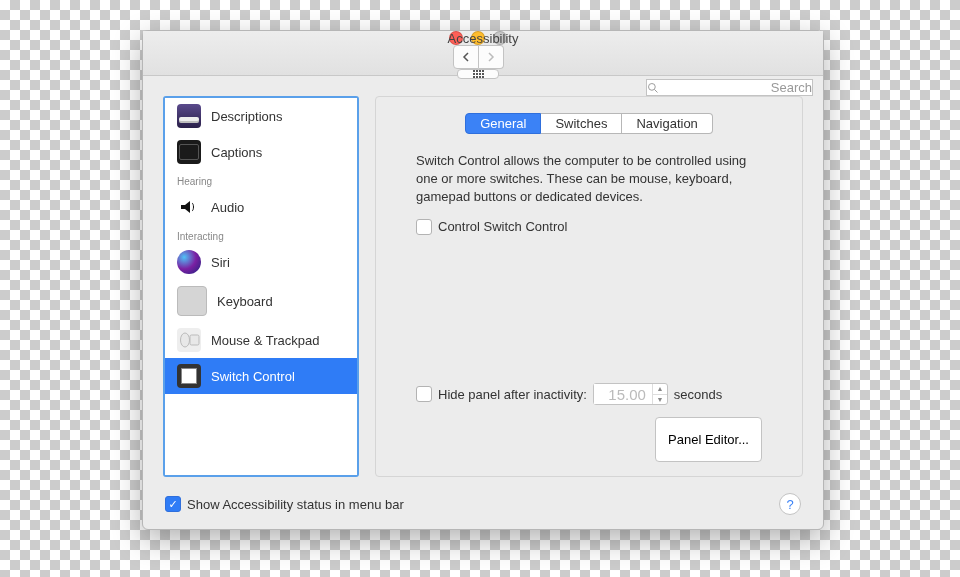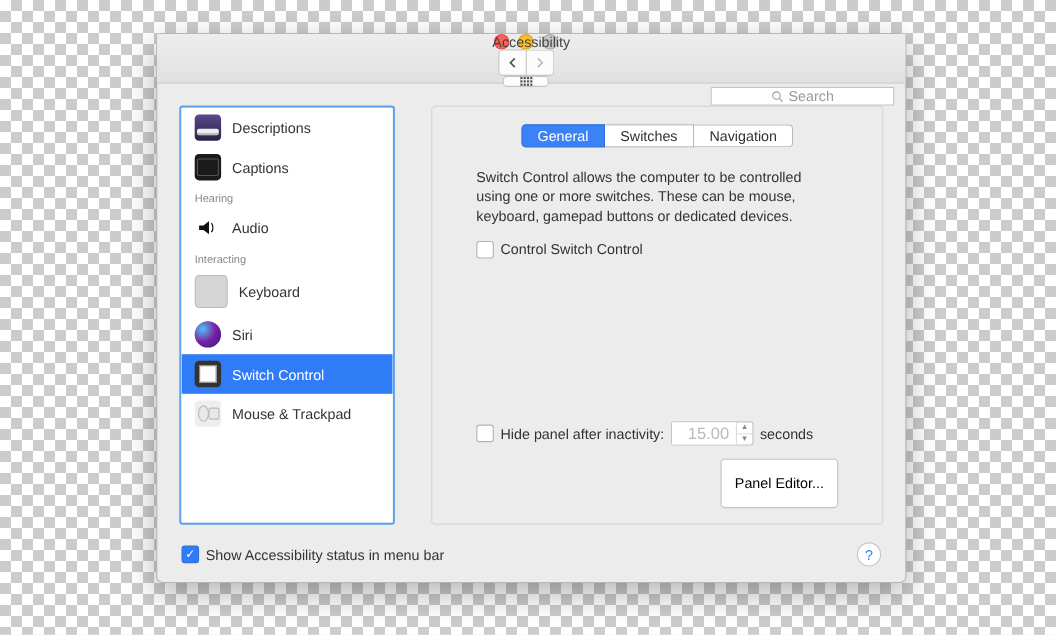--- a/index.html
+++ b/index.html
@@ -78,7 +78,7 @@
   width: 165px; height: 22px;
   background: #fff; border: 1px solid #c3c3c3;
   border-radius: 0;
-  display: flex; align-items: center; justify-content:center;
+  display: flex; align-items: center; justify-content:space-between;
   color: #999; gap: 4px;
 }
 .search-field svg{width:12px;height:12px;fill:#999;}

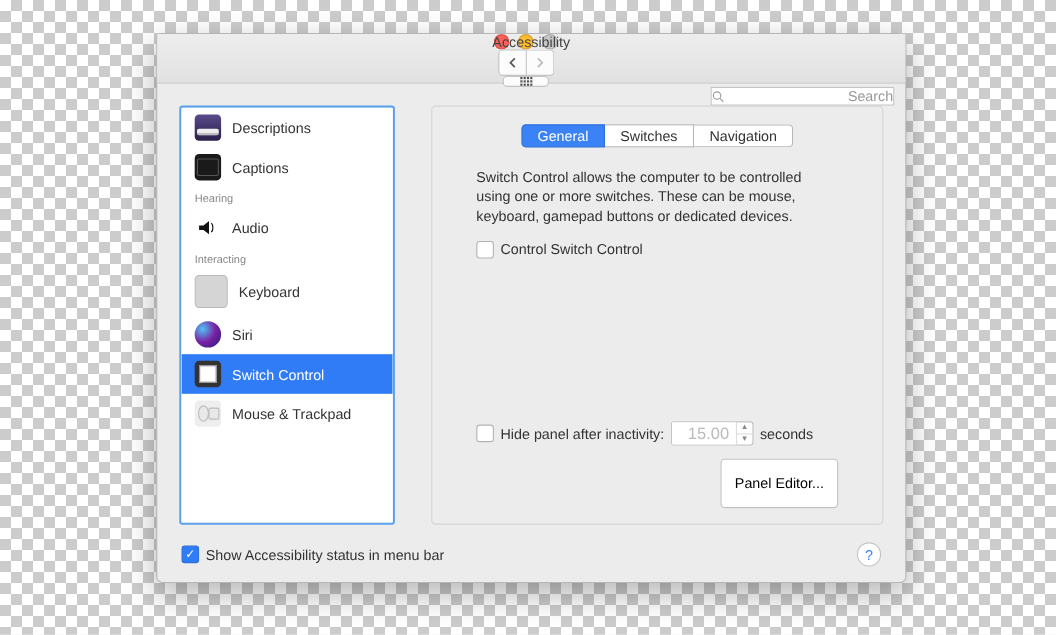--- a/index.html
+++ b/index.html
@@ -87,7 +87,7 @@
   flex: 1;
   display: flex;
   padding: 20px 20px 8px 20px;
-  gap: 33px;
+  gap: 16px;
 }
 .sidebar-outer {
   width: 192px;

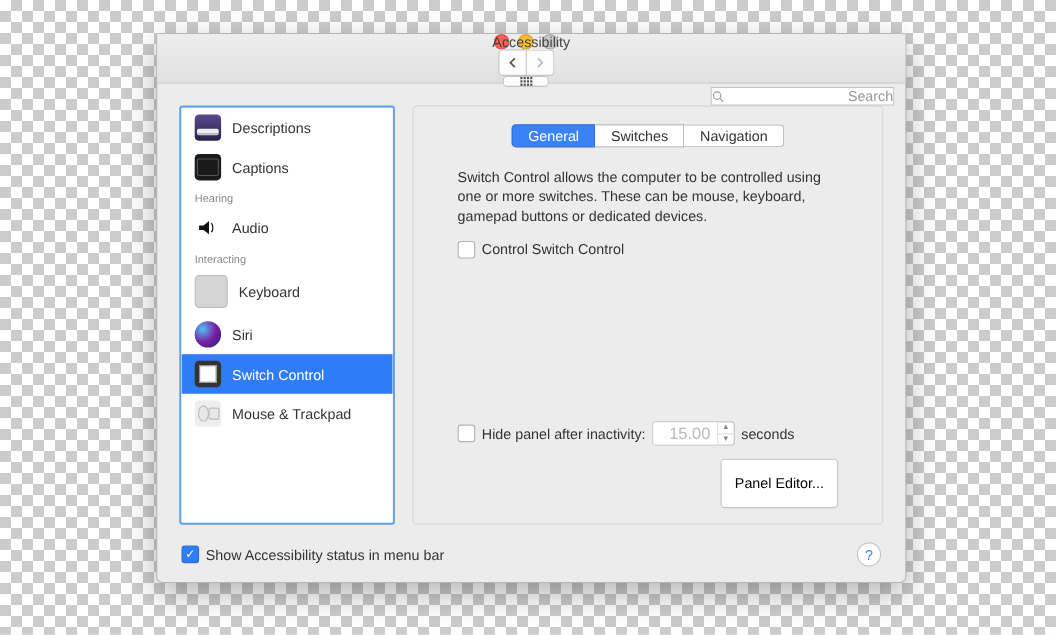--- a/index.html
+++ b/index.html
@@ -255,6 +255,10 @@
         </div>
         <div class="sidebar-section">Interacting</div>
         <div class="sidebar-item">
+          <div class="sidebar-icon ic-siri"></div>
+          <span>Siri</span>
+        </div>
+        <div class="sidebar-item">
           <div class="sidebar-icon ic-kbd">
             <span></span>
               <span></span>
@@ -273,10 +277,6 @@
               <span></span>
           </div>
           <span>Keyboard</span>
-        </div>
-        <div class="sidebar-item">
-          <div class="sidebar-icon ic-siri"></div>
-          <span>Siri</span>
         </div>
         <div class="sidebar-item selected">
           <div class="sidebar-icon ic-switch"></div>

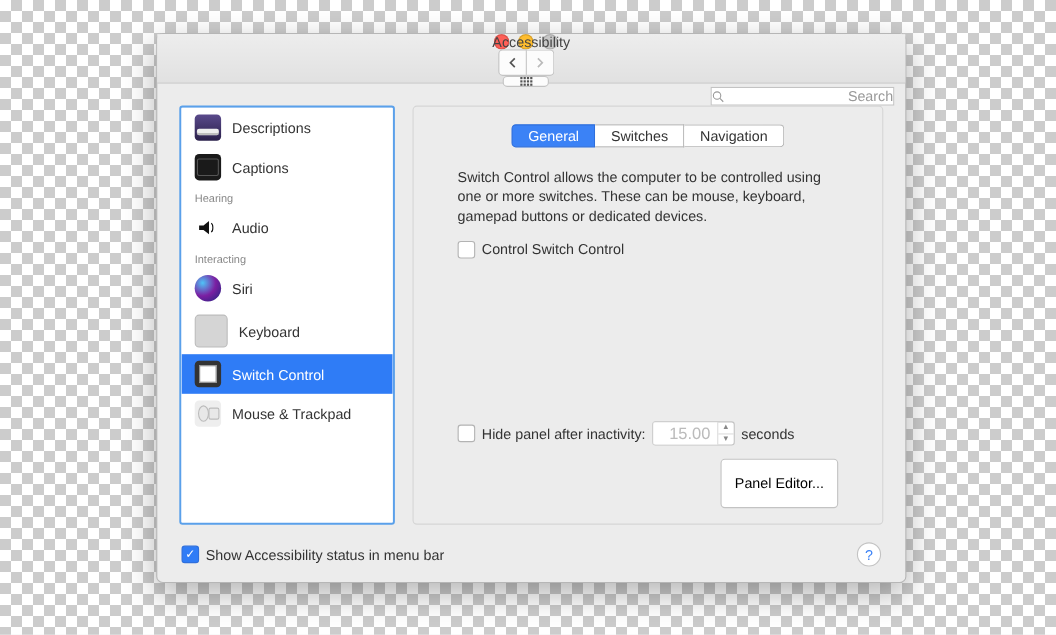--- a/index.html
+++ b/index.html
@@ -278,10 +278,6 @@
           </div>
           <span>Keyboard</span>
         </div>
-        <div class="sidebar-item selected">
-          <div class="sidebar-icon ic-switch"></div>
-          <span>Switch Control</span>
-        </div>
         <div class="sidebar-item">
           <div class="sidebar-icon ic-mouse">
             <svg width="22" height="16" viewBox="0 0 22 16">
@@ -290,6 +286,10 @@
               </svg>
           </div>
           <span>Mouse &amp; Trackpad</span>
+        </div>
+        <div class="sidebar-item selected">
+          <div class="sidebar-icon ic-switch"></div>
+          <span>Switch Control</span>
         </div>
       </div>
     </div>

